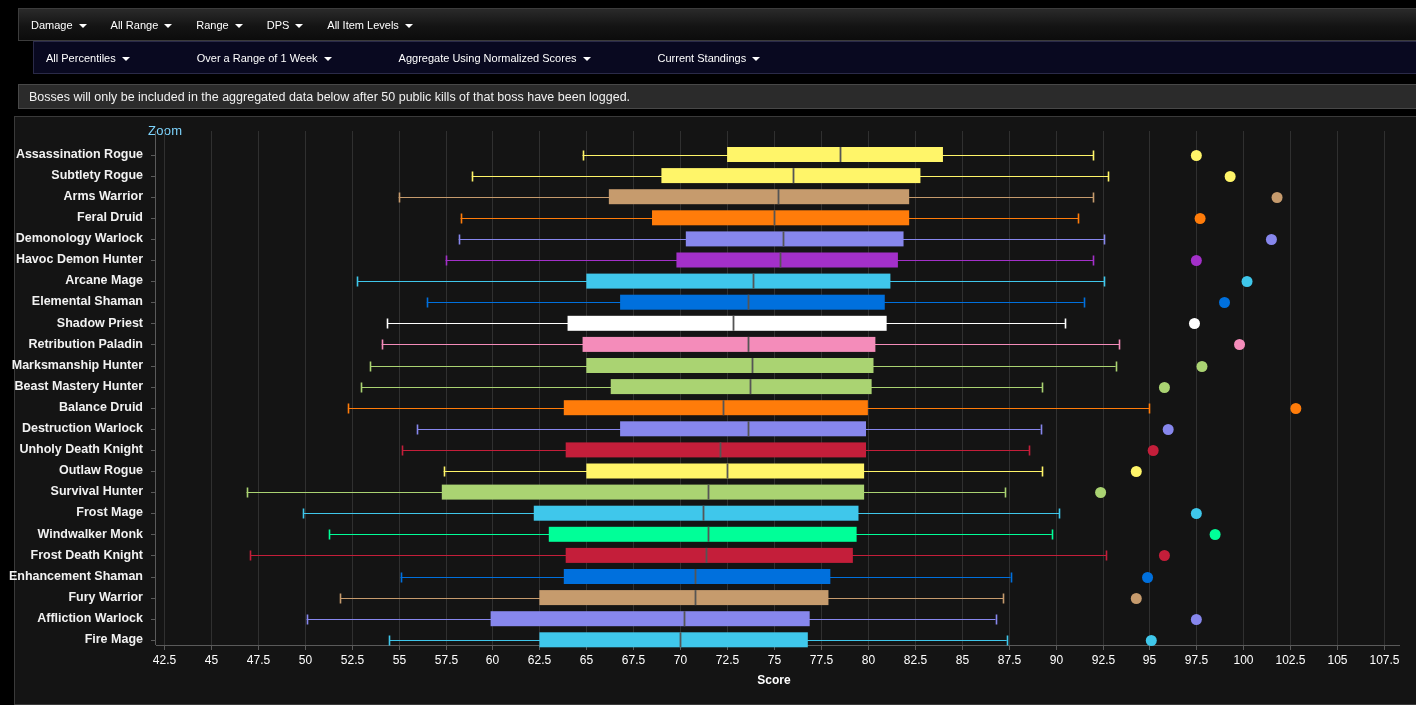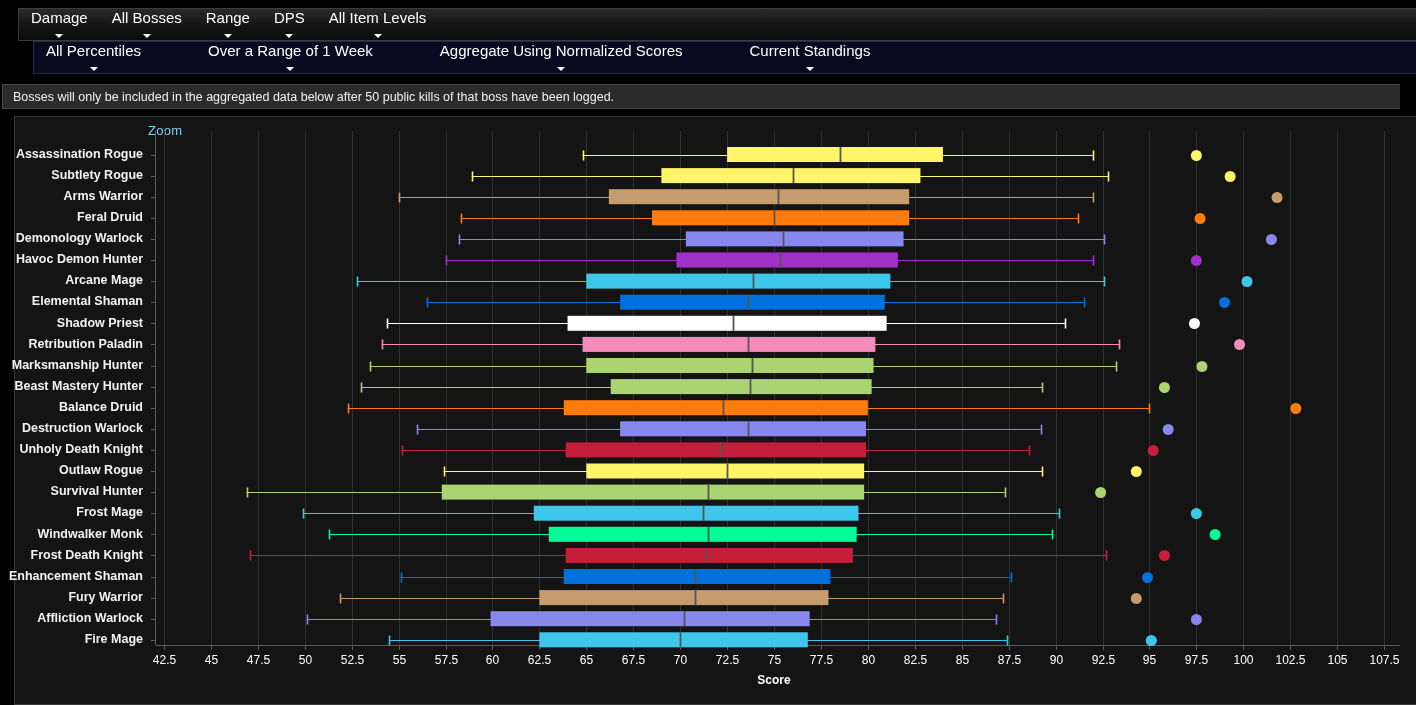--- a/index.html
+++ b/index.html
@@ -38,7 +38,7 @@
   }
   .menu-item {
     color: #ffffff;
-    font-size: 15px;
+    font-size: 11px;
     padding: 0 12px;
     height: 100%;
     display: flex;
@@ -46,7 +46,6 @@
     gap: 6px;
     cursor: pointer;
     white-space: nowrap;
-    flex-direction: column;
   }
   .caret {
     width: 0; height: 0;

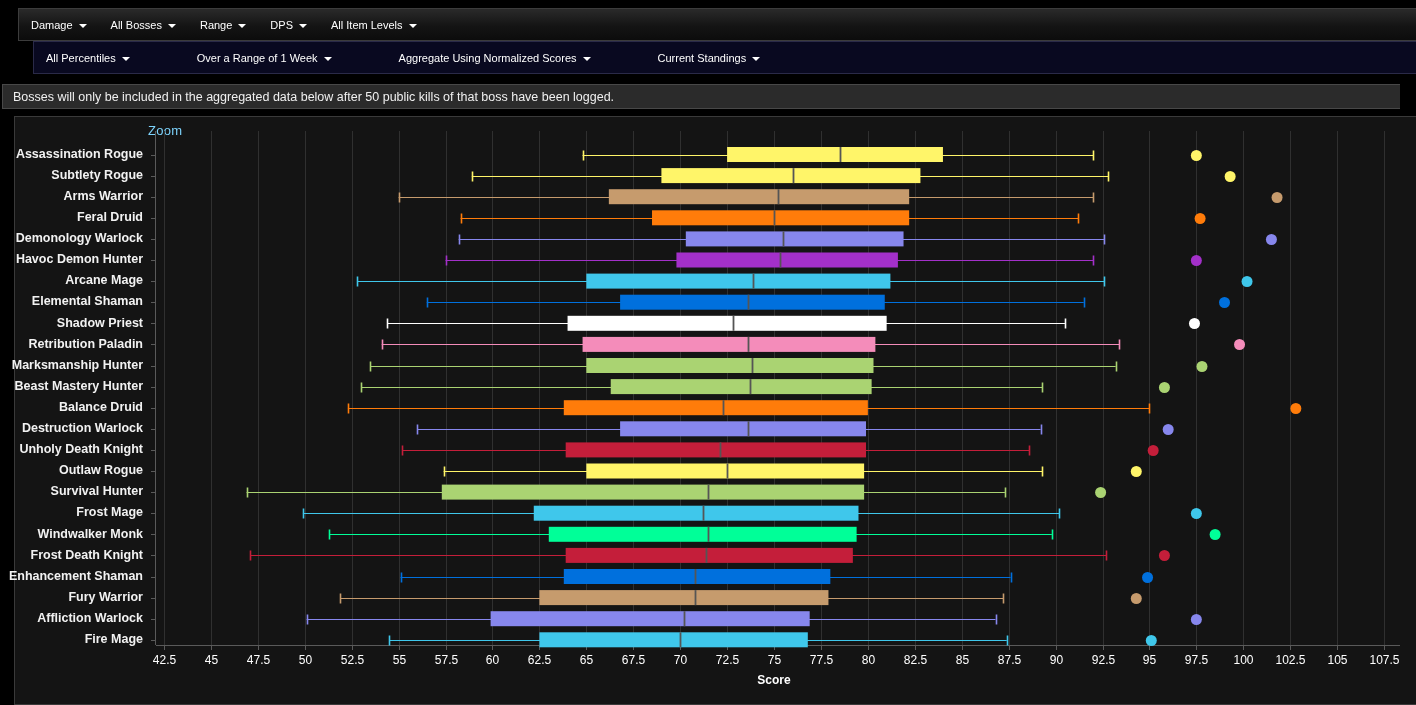--- a/index.html
+++ b/index.html
@@ -131,7 +131,7 @@
         <span class="caret"></span>
       </div>
       <div class="menu-item">
-        <span>All Bosses</span>
+        <span>All Range</span>
         <span class="caret"></span>
       </div>
       <div class="menu-item">

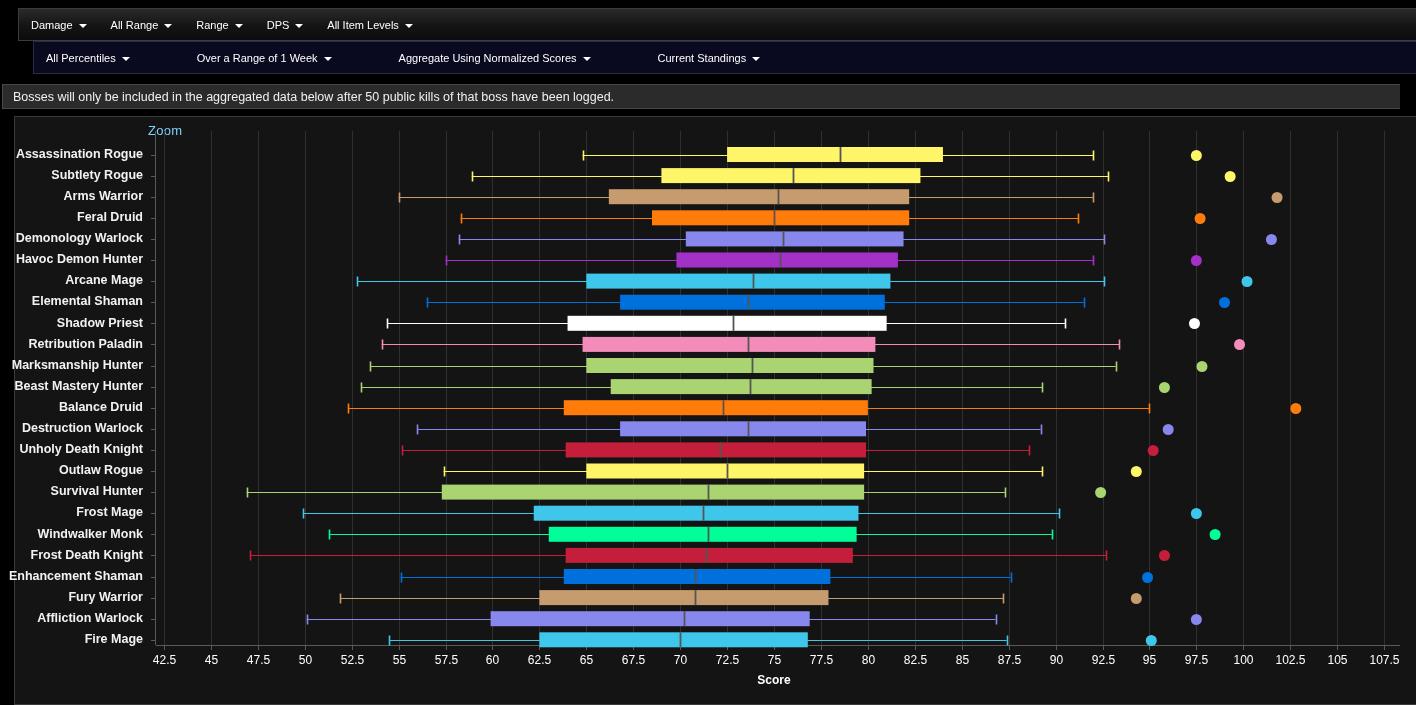--- a/index.html
+++ b/index.html
@@ -59,7 +59,7 @@
   
   #notice-bar {
     position: absolute;
-    left: 2px; top: 84px; width: 1398px; height: 25px;
+    left: 18px; top: 84px; width: 1398px; height: 25px;
     box-sizing: border-box;
     background: #2b2b2b;
     border: 1px solid #484848;

